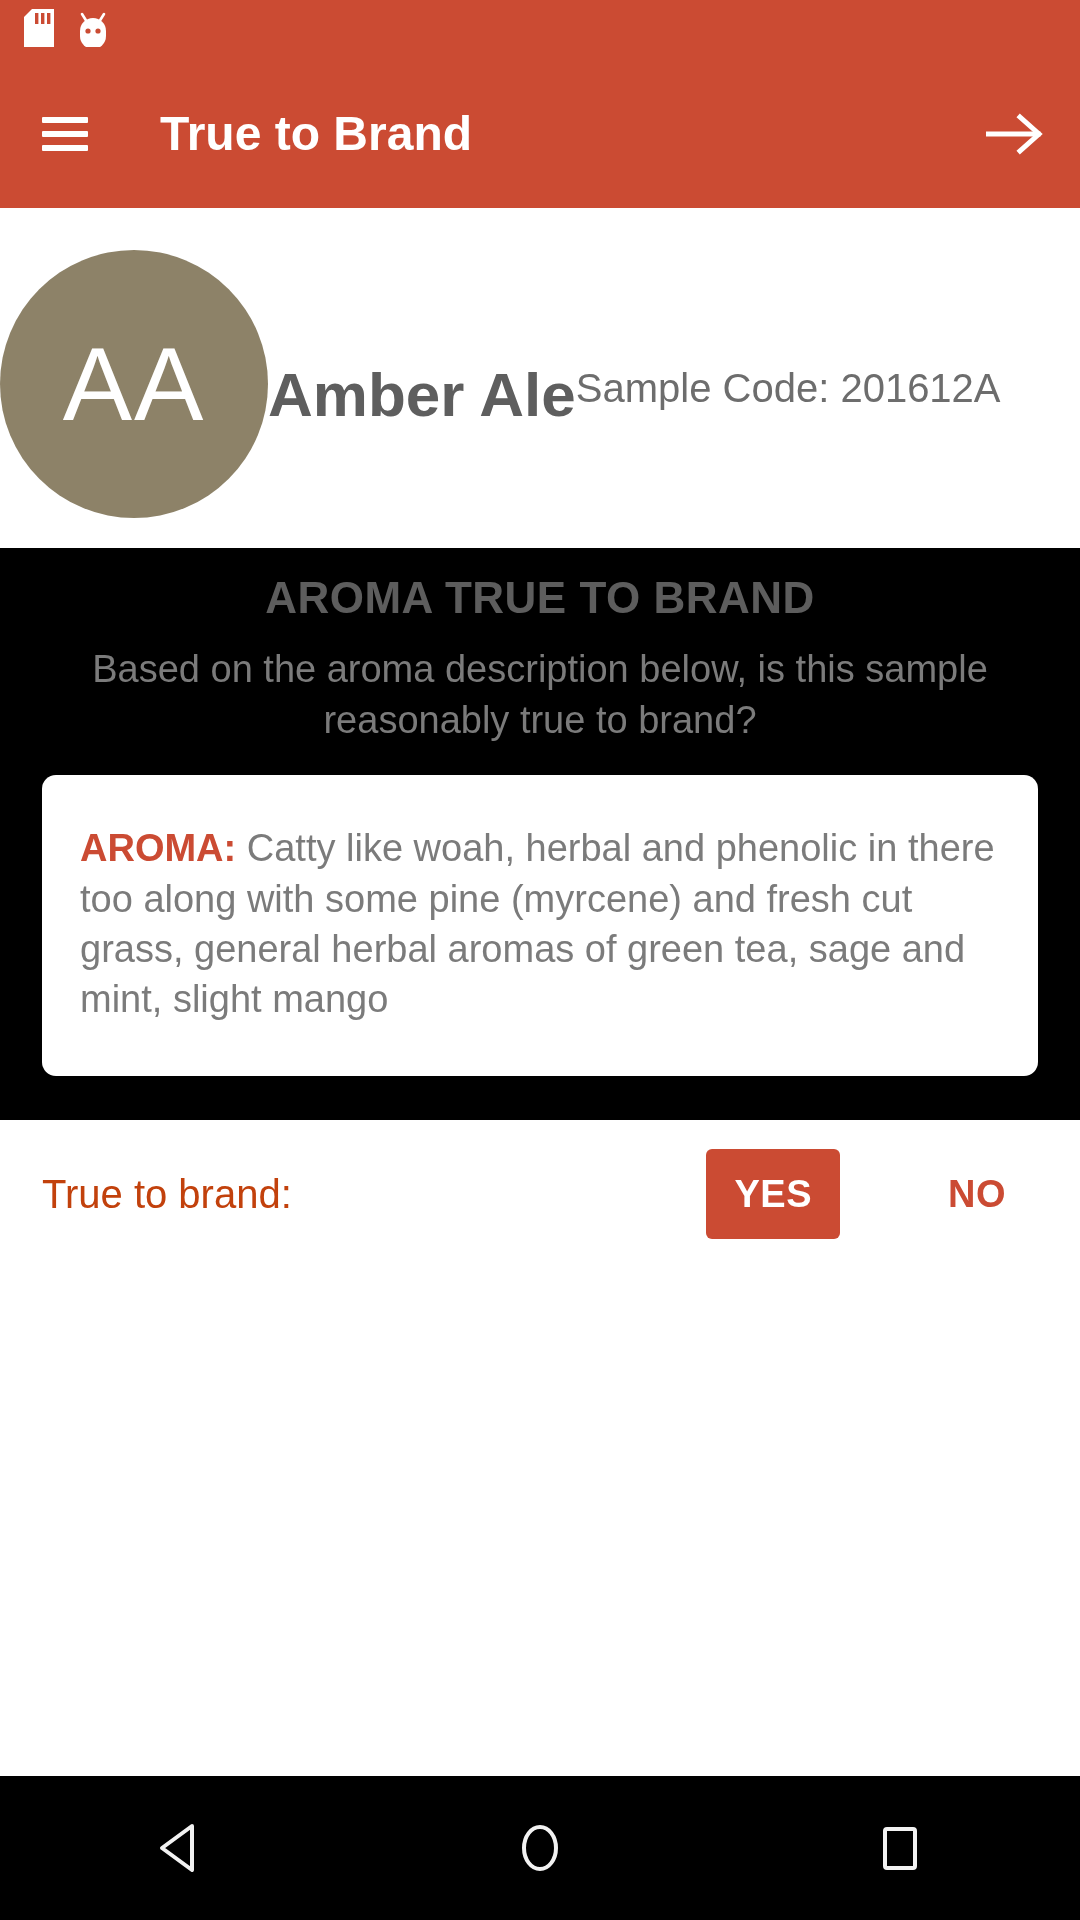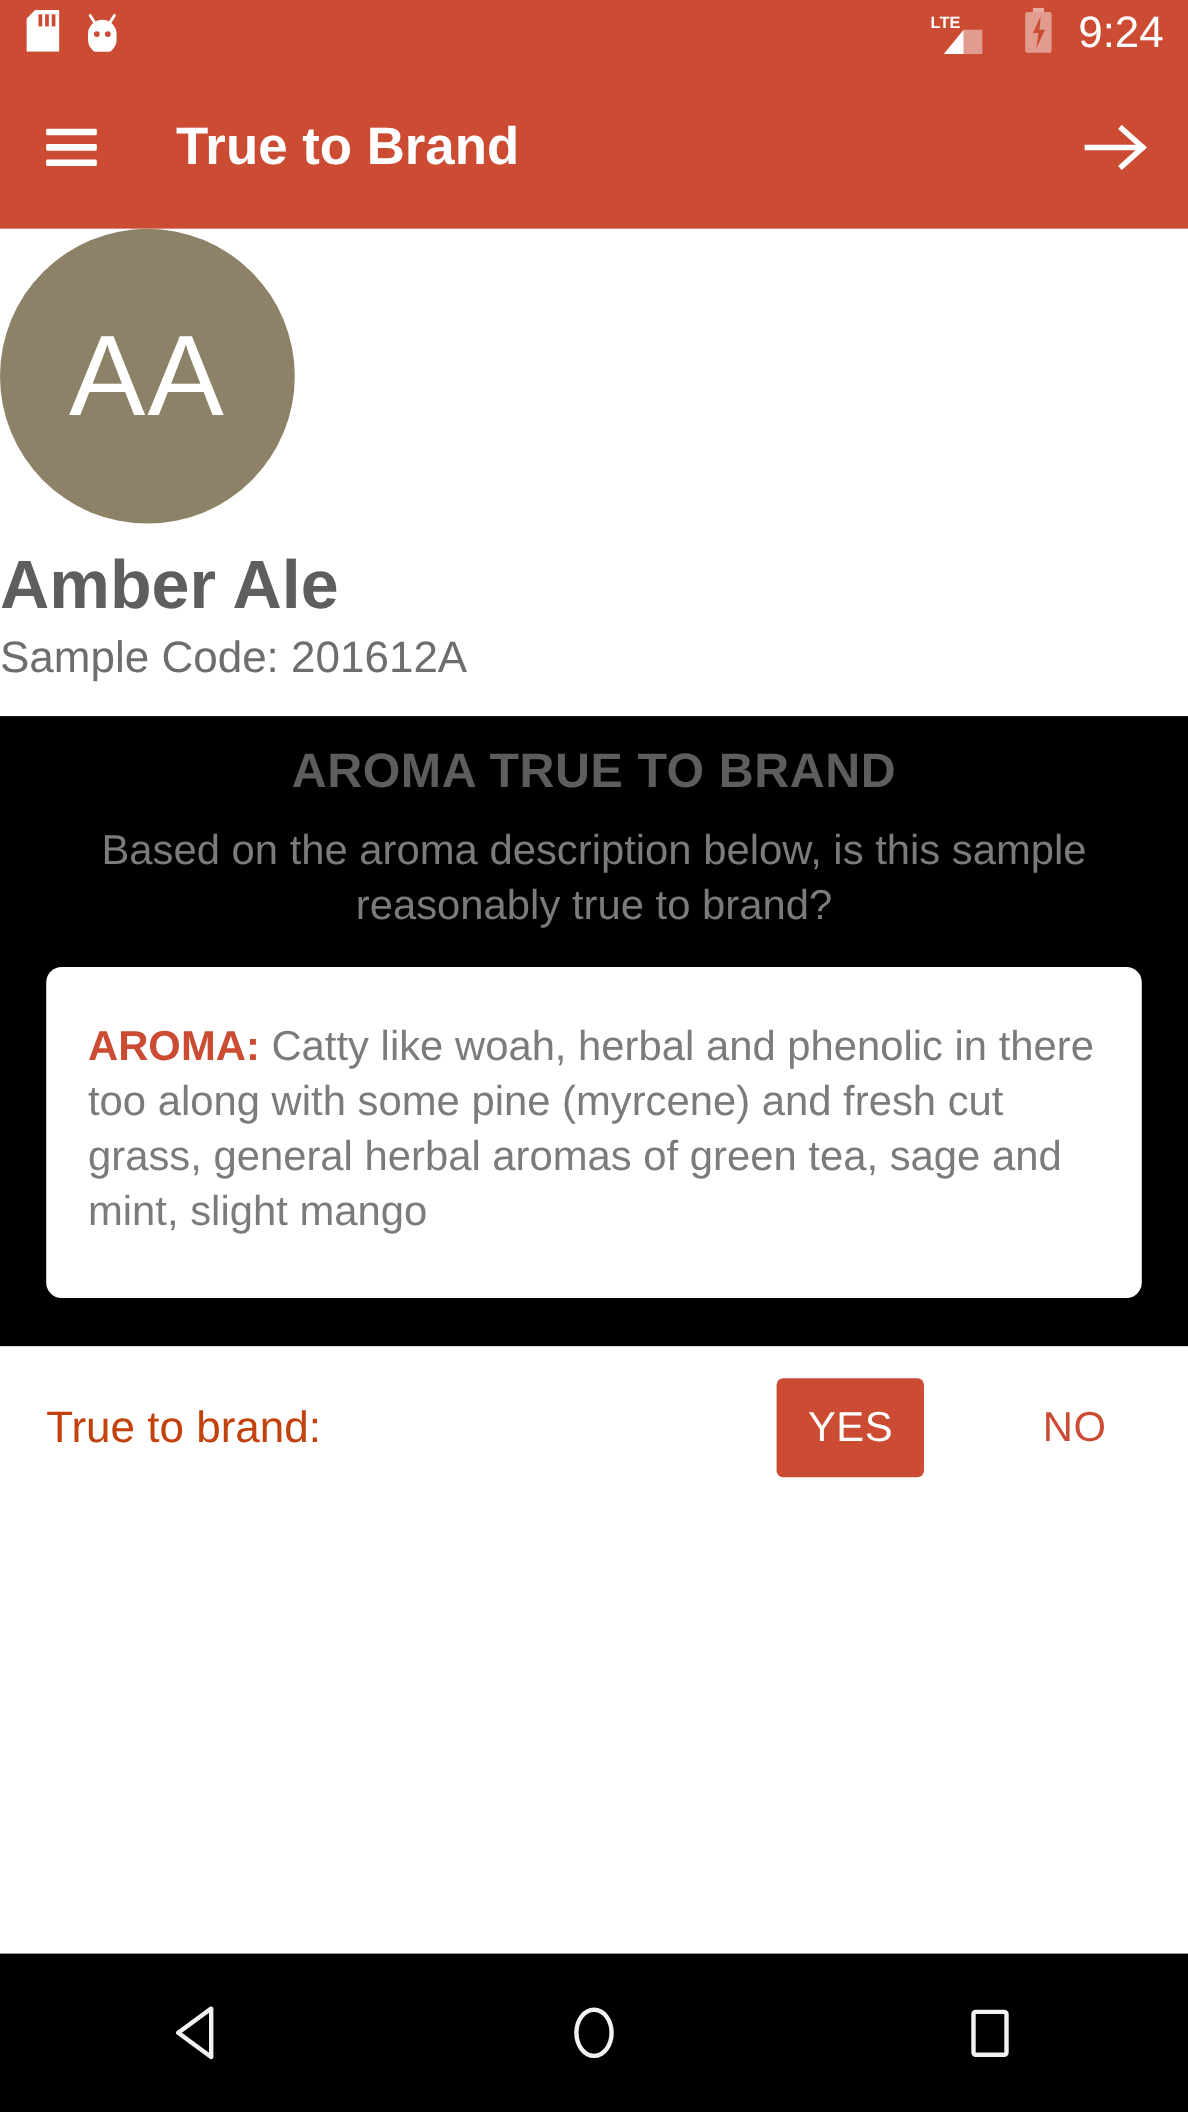--- a/index.html
+++ b/index.html
@@ -283,26 +283,6 @@
         </svg>
       </span>
     </div>
-    <div class="status-right">
-      <span class="lte-group">
-        <svg width="66" height="42" viewBox="0 0 66 42">
-          <text x="0" y="16" font-family="Liberation Sans, sans-serif" font-size="15" font-weight="bold" fill="#ffffff">LTE</text>
-          <path d="M30 40 L30 18 L47 18 L47 40 Z" fill="#ffffff" opacity="0.45"></path>
-          <path d="M12 40 L30 18 L30 40 Z" fill="#ffffff"></path>
-          <path d="M30 40 L30 18 L47 18 L47 40 Z" fill="none"></path>
-          <path d="M30 40 L47 40 L47 18 Z" fill="#ffffff" opacity="0.0"></path>
-        </svg>
-      </span>
-      <span>
-        <svg width="28" height="42" viewBox="0 0 28 42">
-          <rect x="9" y="0" width="10" height="4" fill="#ffffff" opacity="0.55"></rect>
-          <rect x="2" y="4" width="24" height="37" rx="2" fill="#ffffff" opacity="0.45"></rect>
-          <path d="M14 4 L26 4 L26 41 L2 41 Z" fill="#ffffff" opacity="0.0"></path>
-          <path d="M16 8 L9 23 L14 23 L12 37 L20 20 L15 20 Z" fill="#CB4B33"></path>
-        </svg>
-      </span>
-      <span class="status-time">9:24</span>
-    </div>
   </div>
 
   <div class="app-bar">

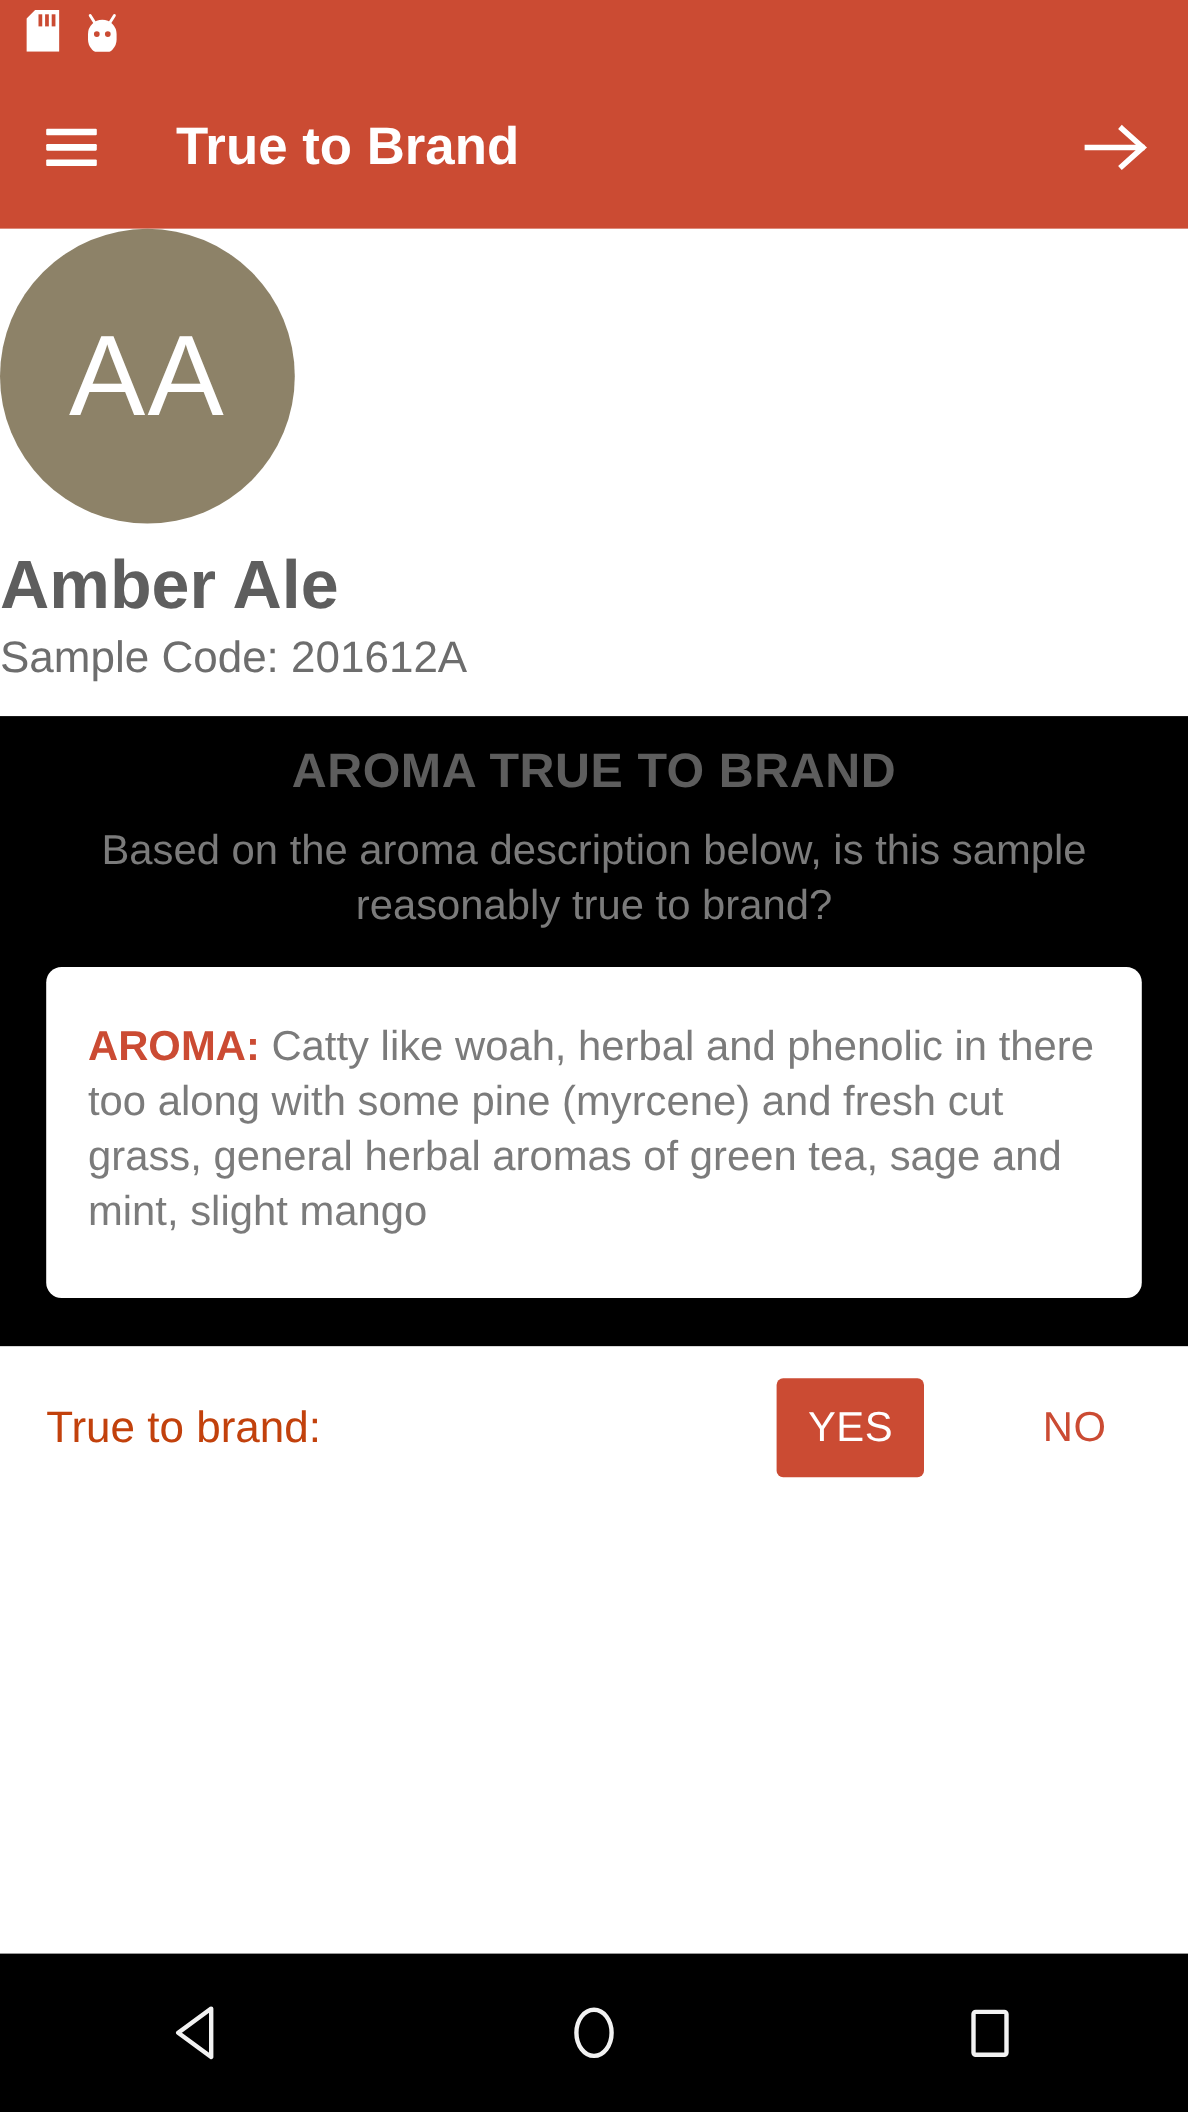--- a/index.html
+++ b/index.html
@@ -101,9 +101,10 @@
   .sample-header {
     background: #ffffff;
     flex: 0 0 auto;
+    padding-top: 42px;
     padding-bottom: 30px;
     display: flex;
-    flex-direction: column;
+    align-items: center;
   }
   .avatar {
     width: 268px;

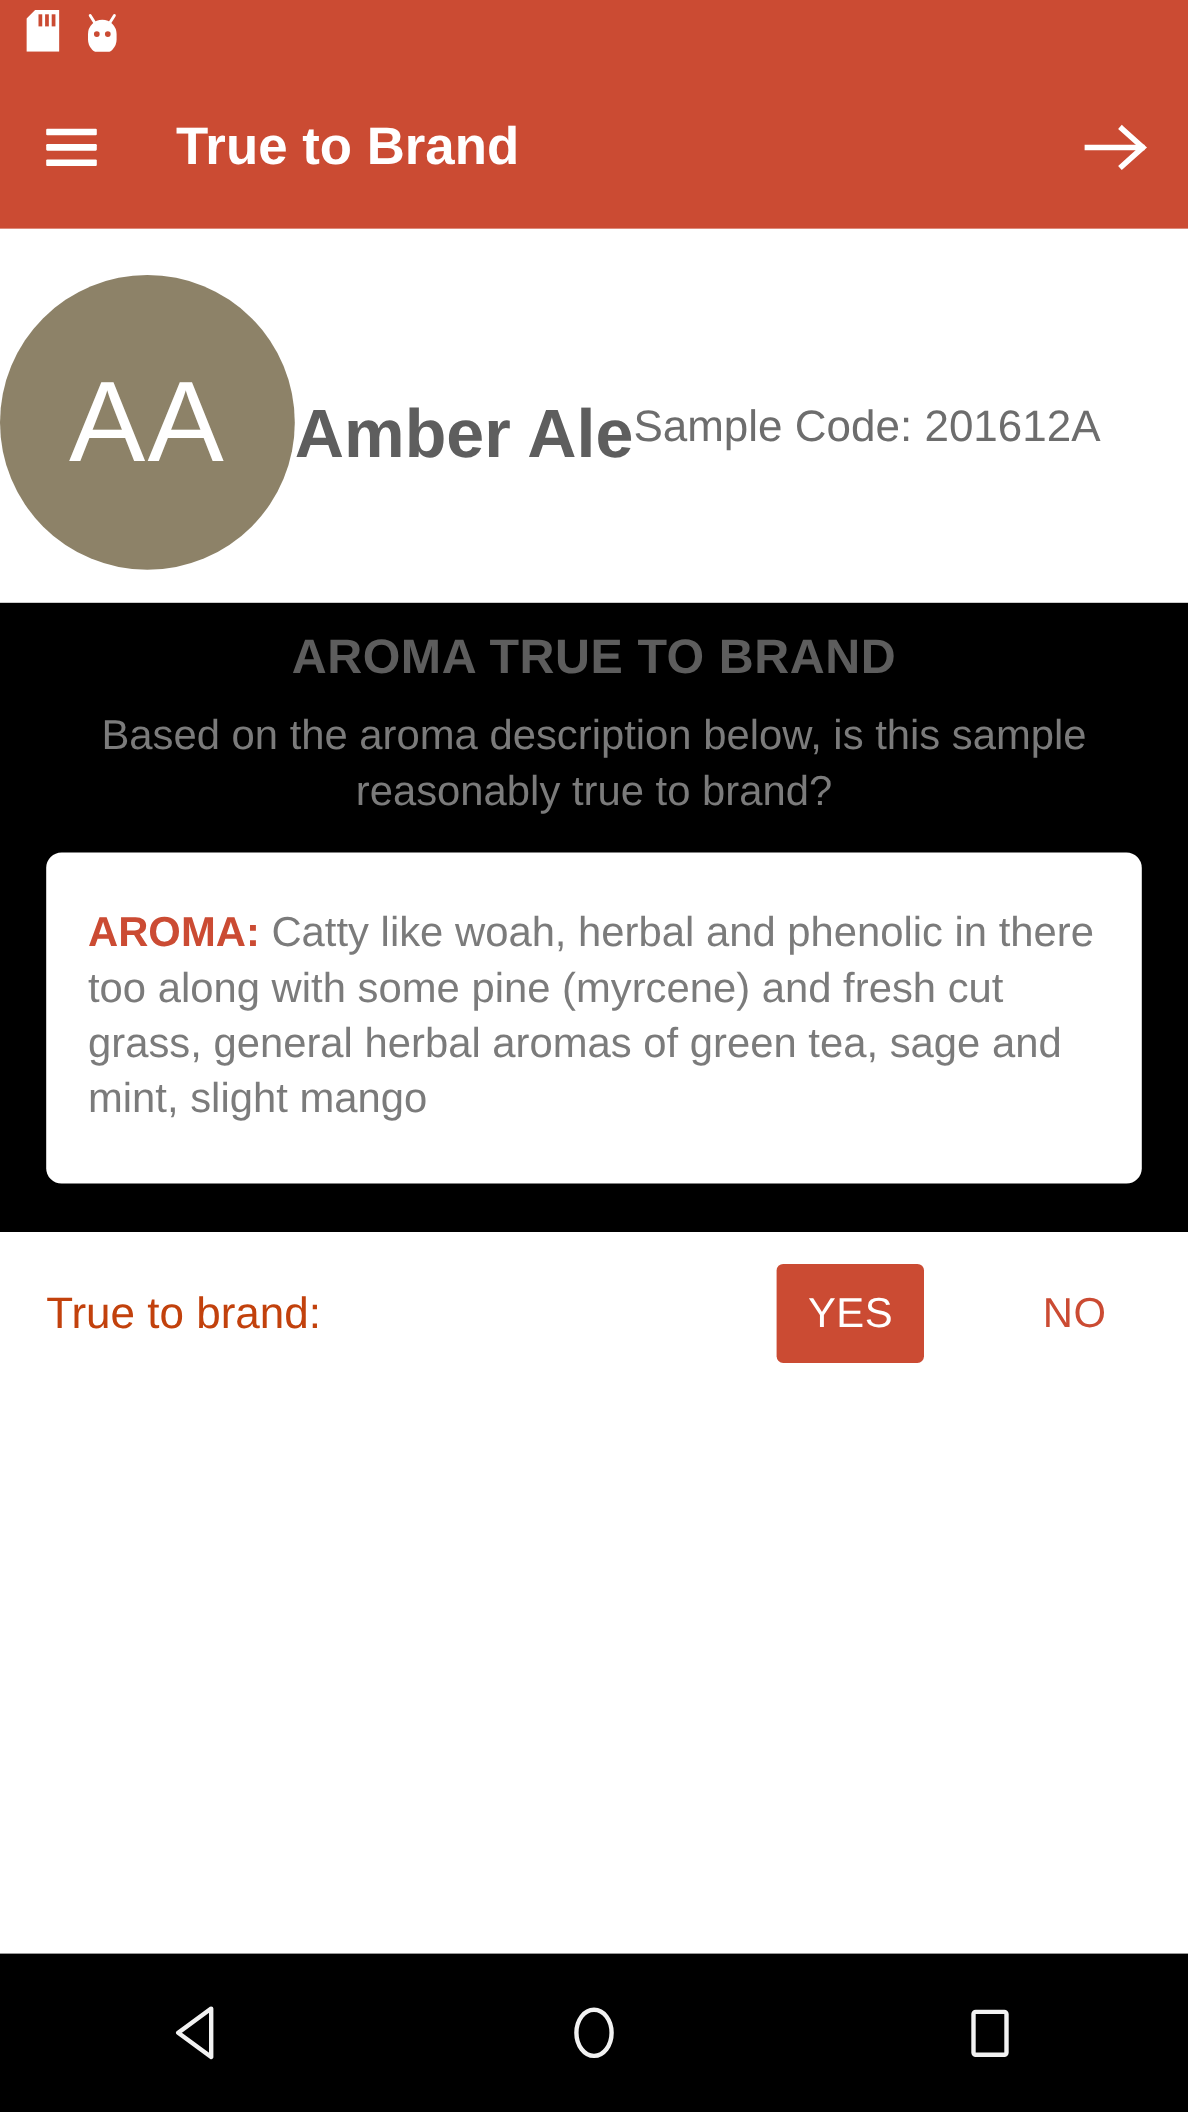--- a/index.html
+++ b/index.html
@@ -200,7 +200,7 @@
   }
   .choice {
     font-size: 38px;
-    font-weight: normal;
+    font-weight: bold;
     letter-spacing: 0.5px;
     line-height: 1;
     padding: 26px 28px;

